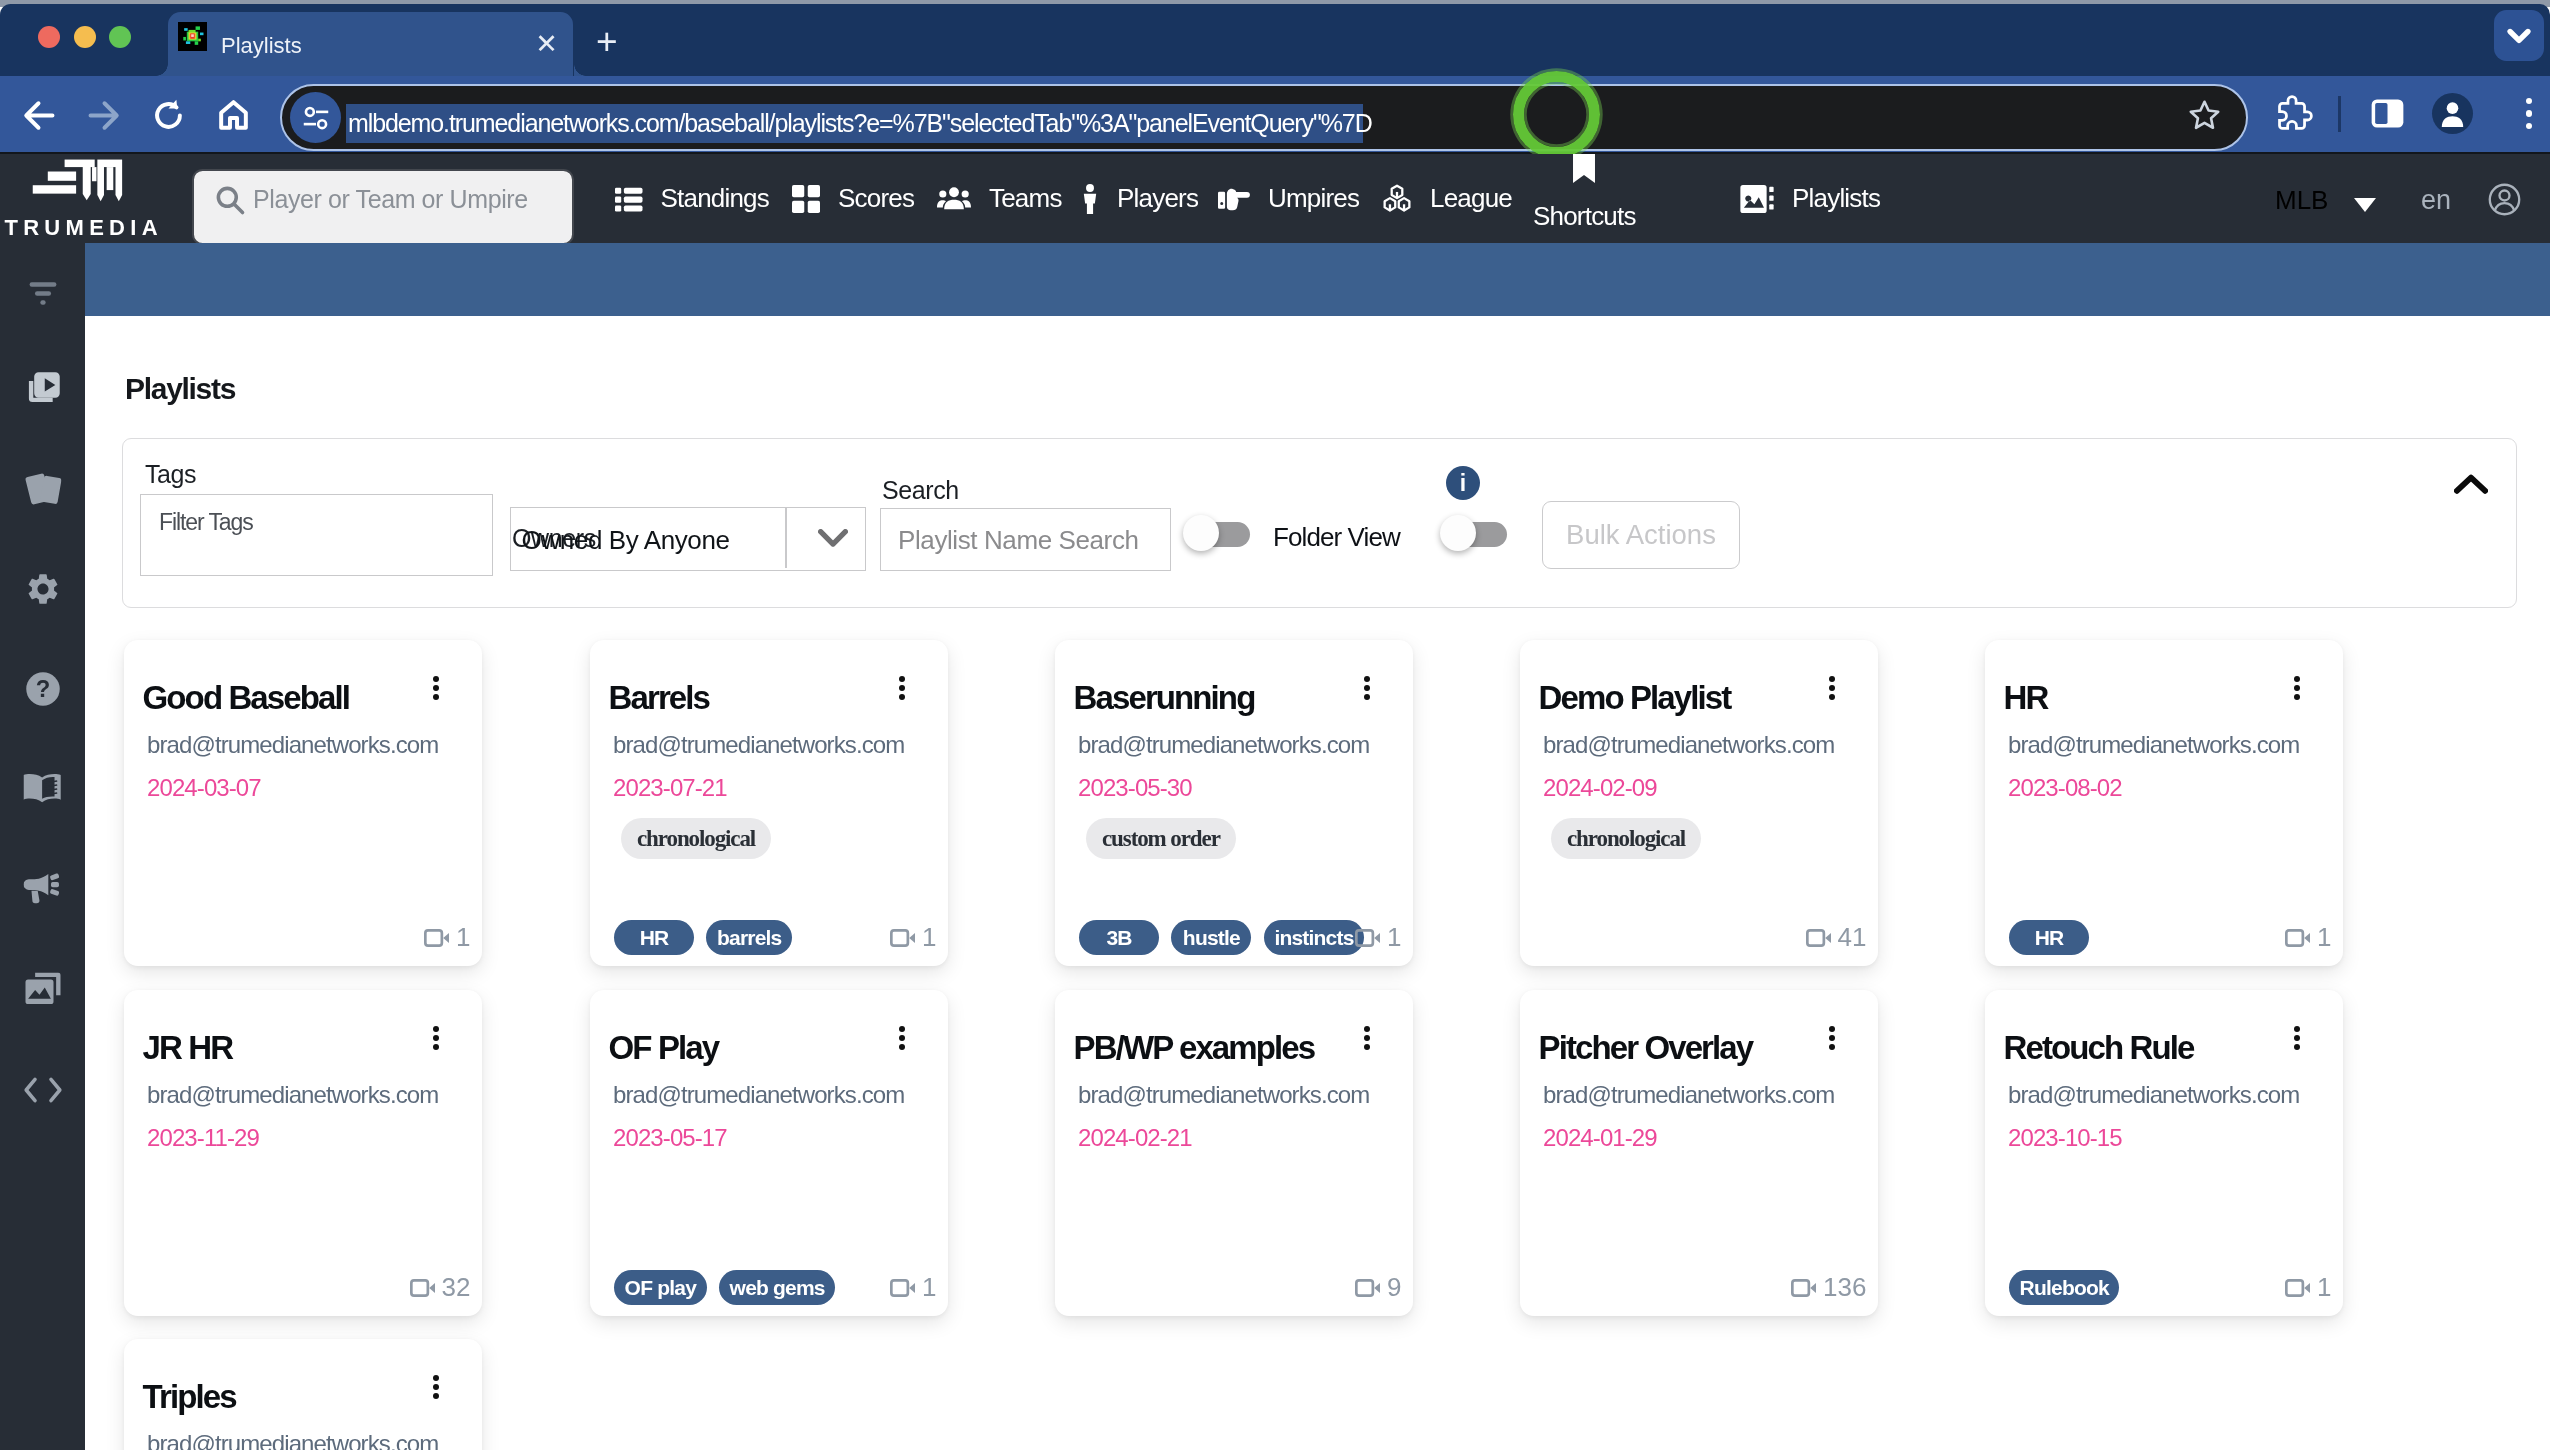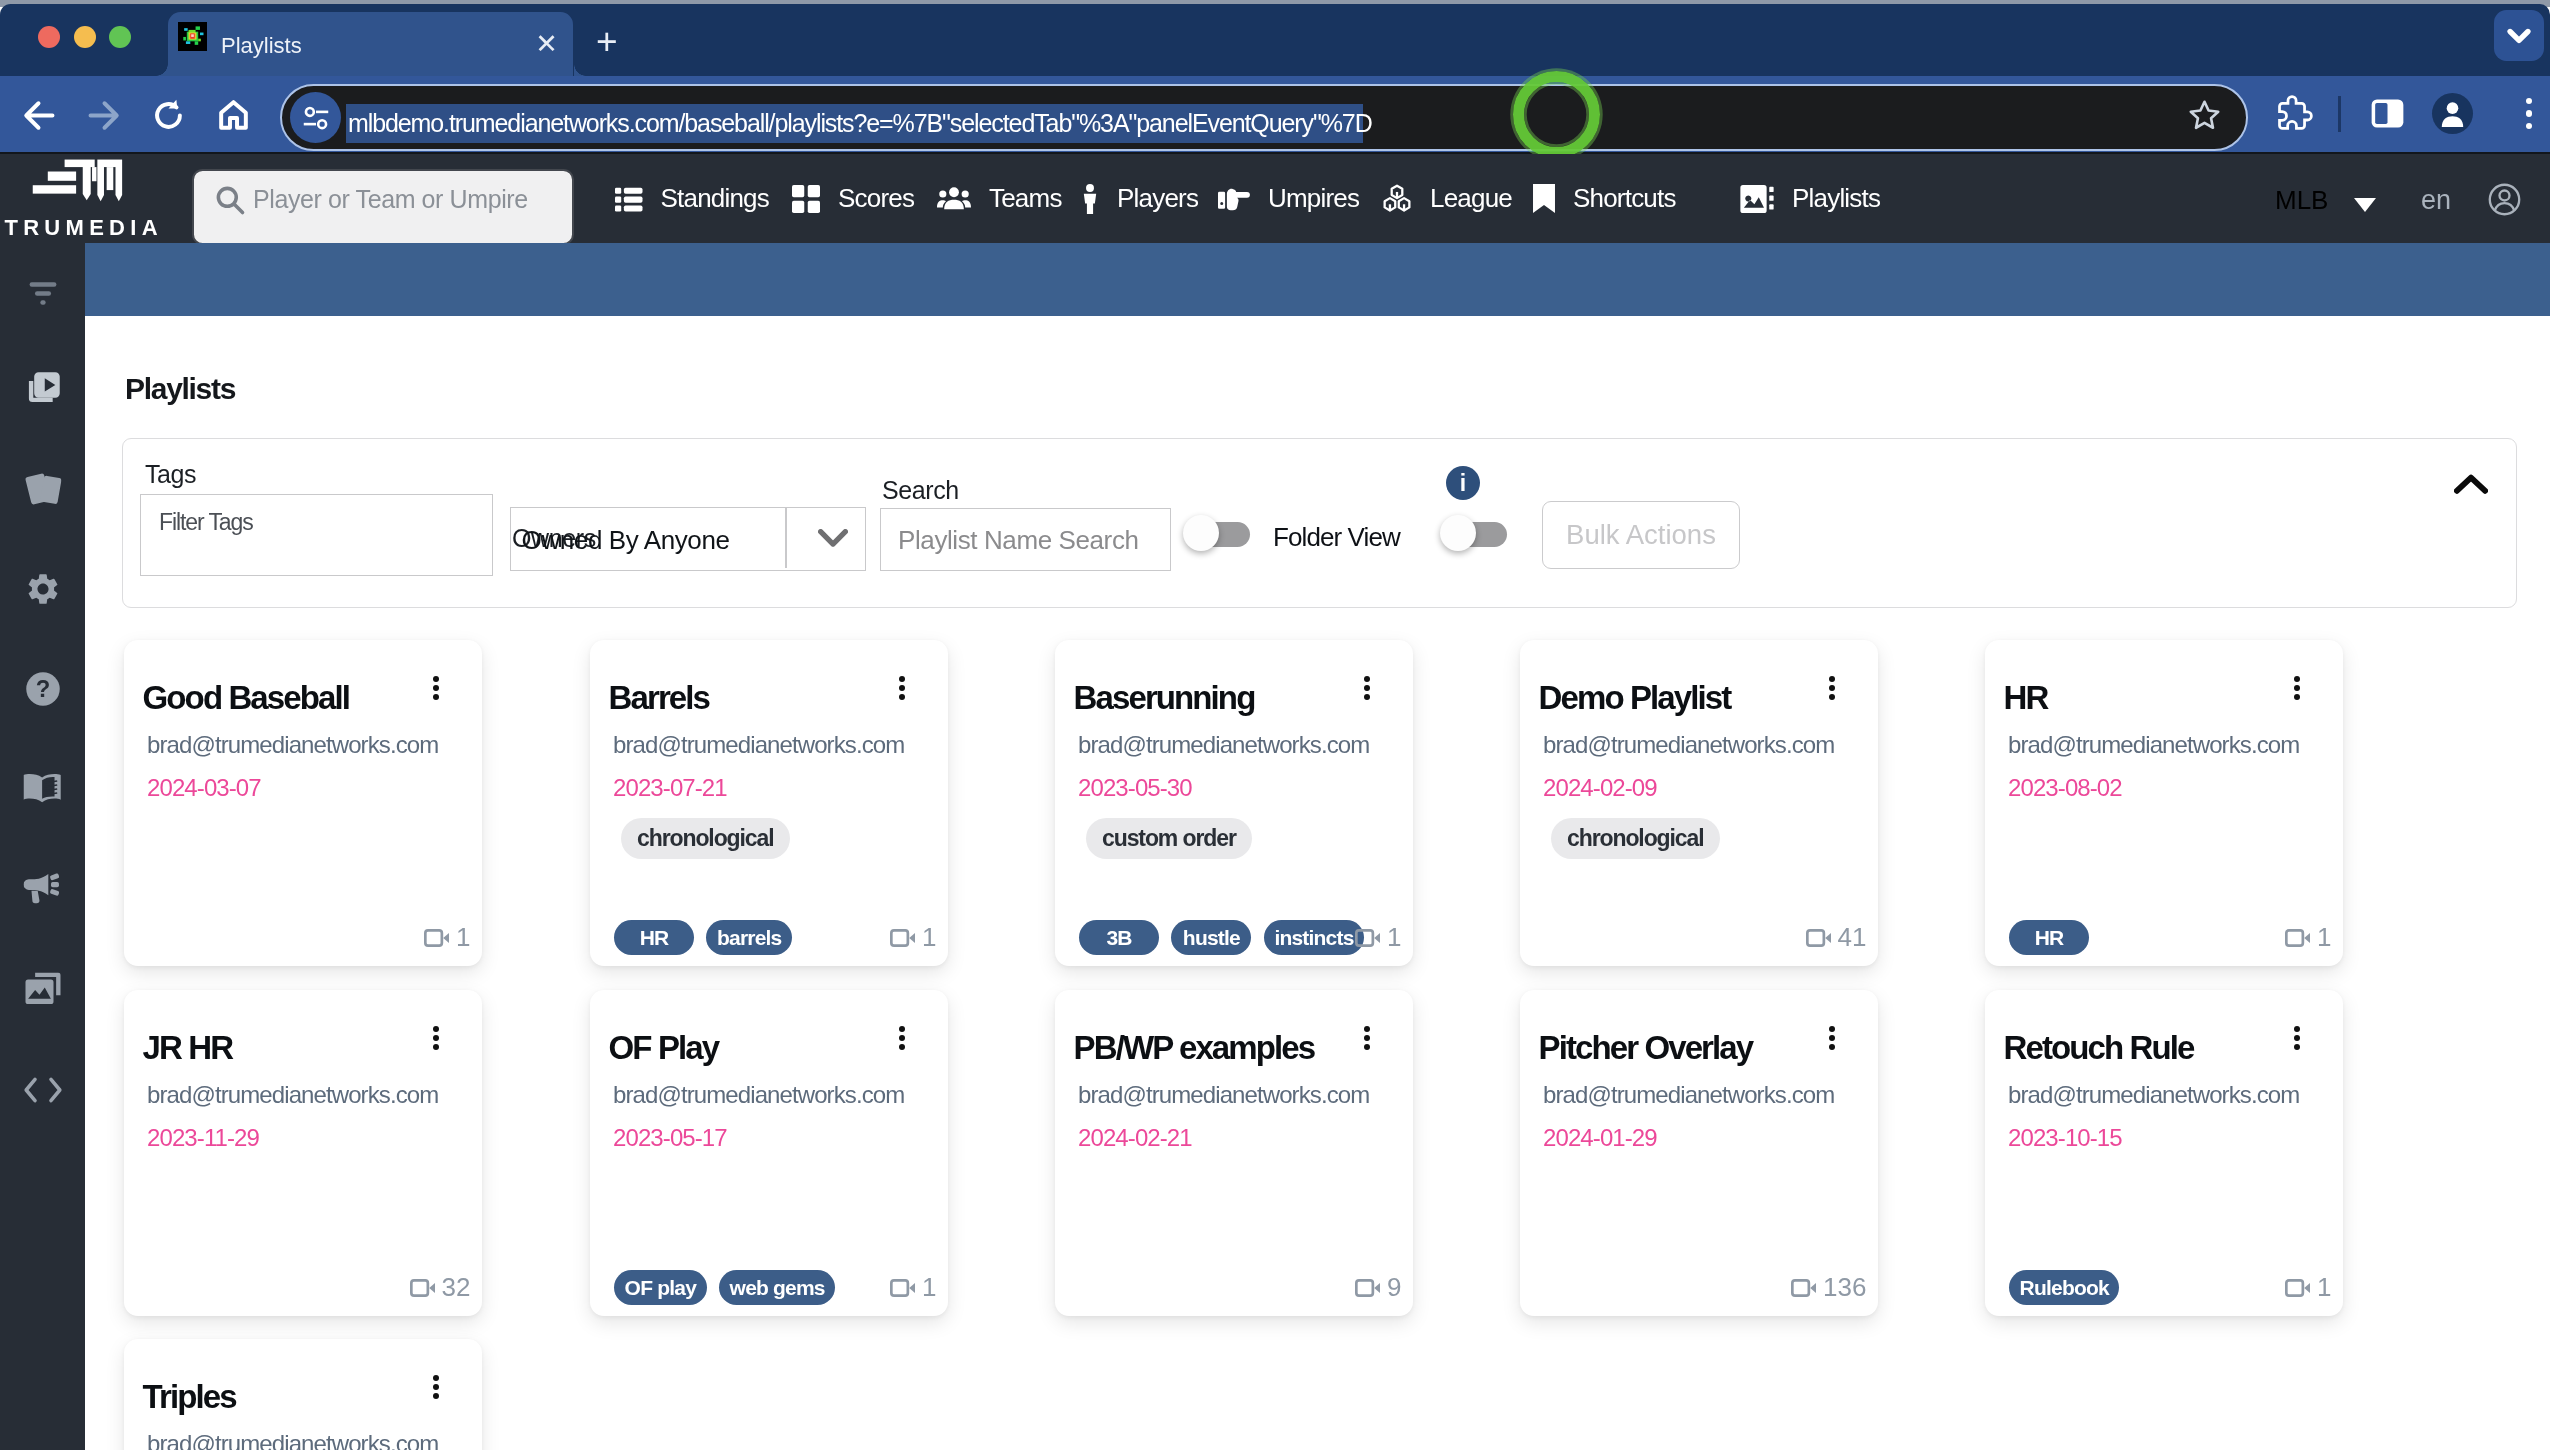--- a/index.html
+++ b/index.html
@@ -265,7 +265,7 @@
     </svg>
   <span>League</span>
 </div>
-<div class="navitem" style="left:1533px;">
+<div class="navitem" style="left:1533px;flex-direction:column;">
   <svg width="22" height="29" viewBox="0 0 25 33">
       <path d="M0 0 H25 V33 L12.5 24 L0 33 Z" fill="#fff"></path>
     </svg>

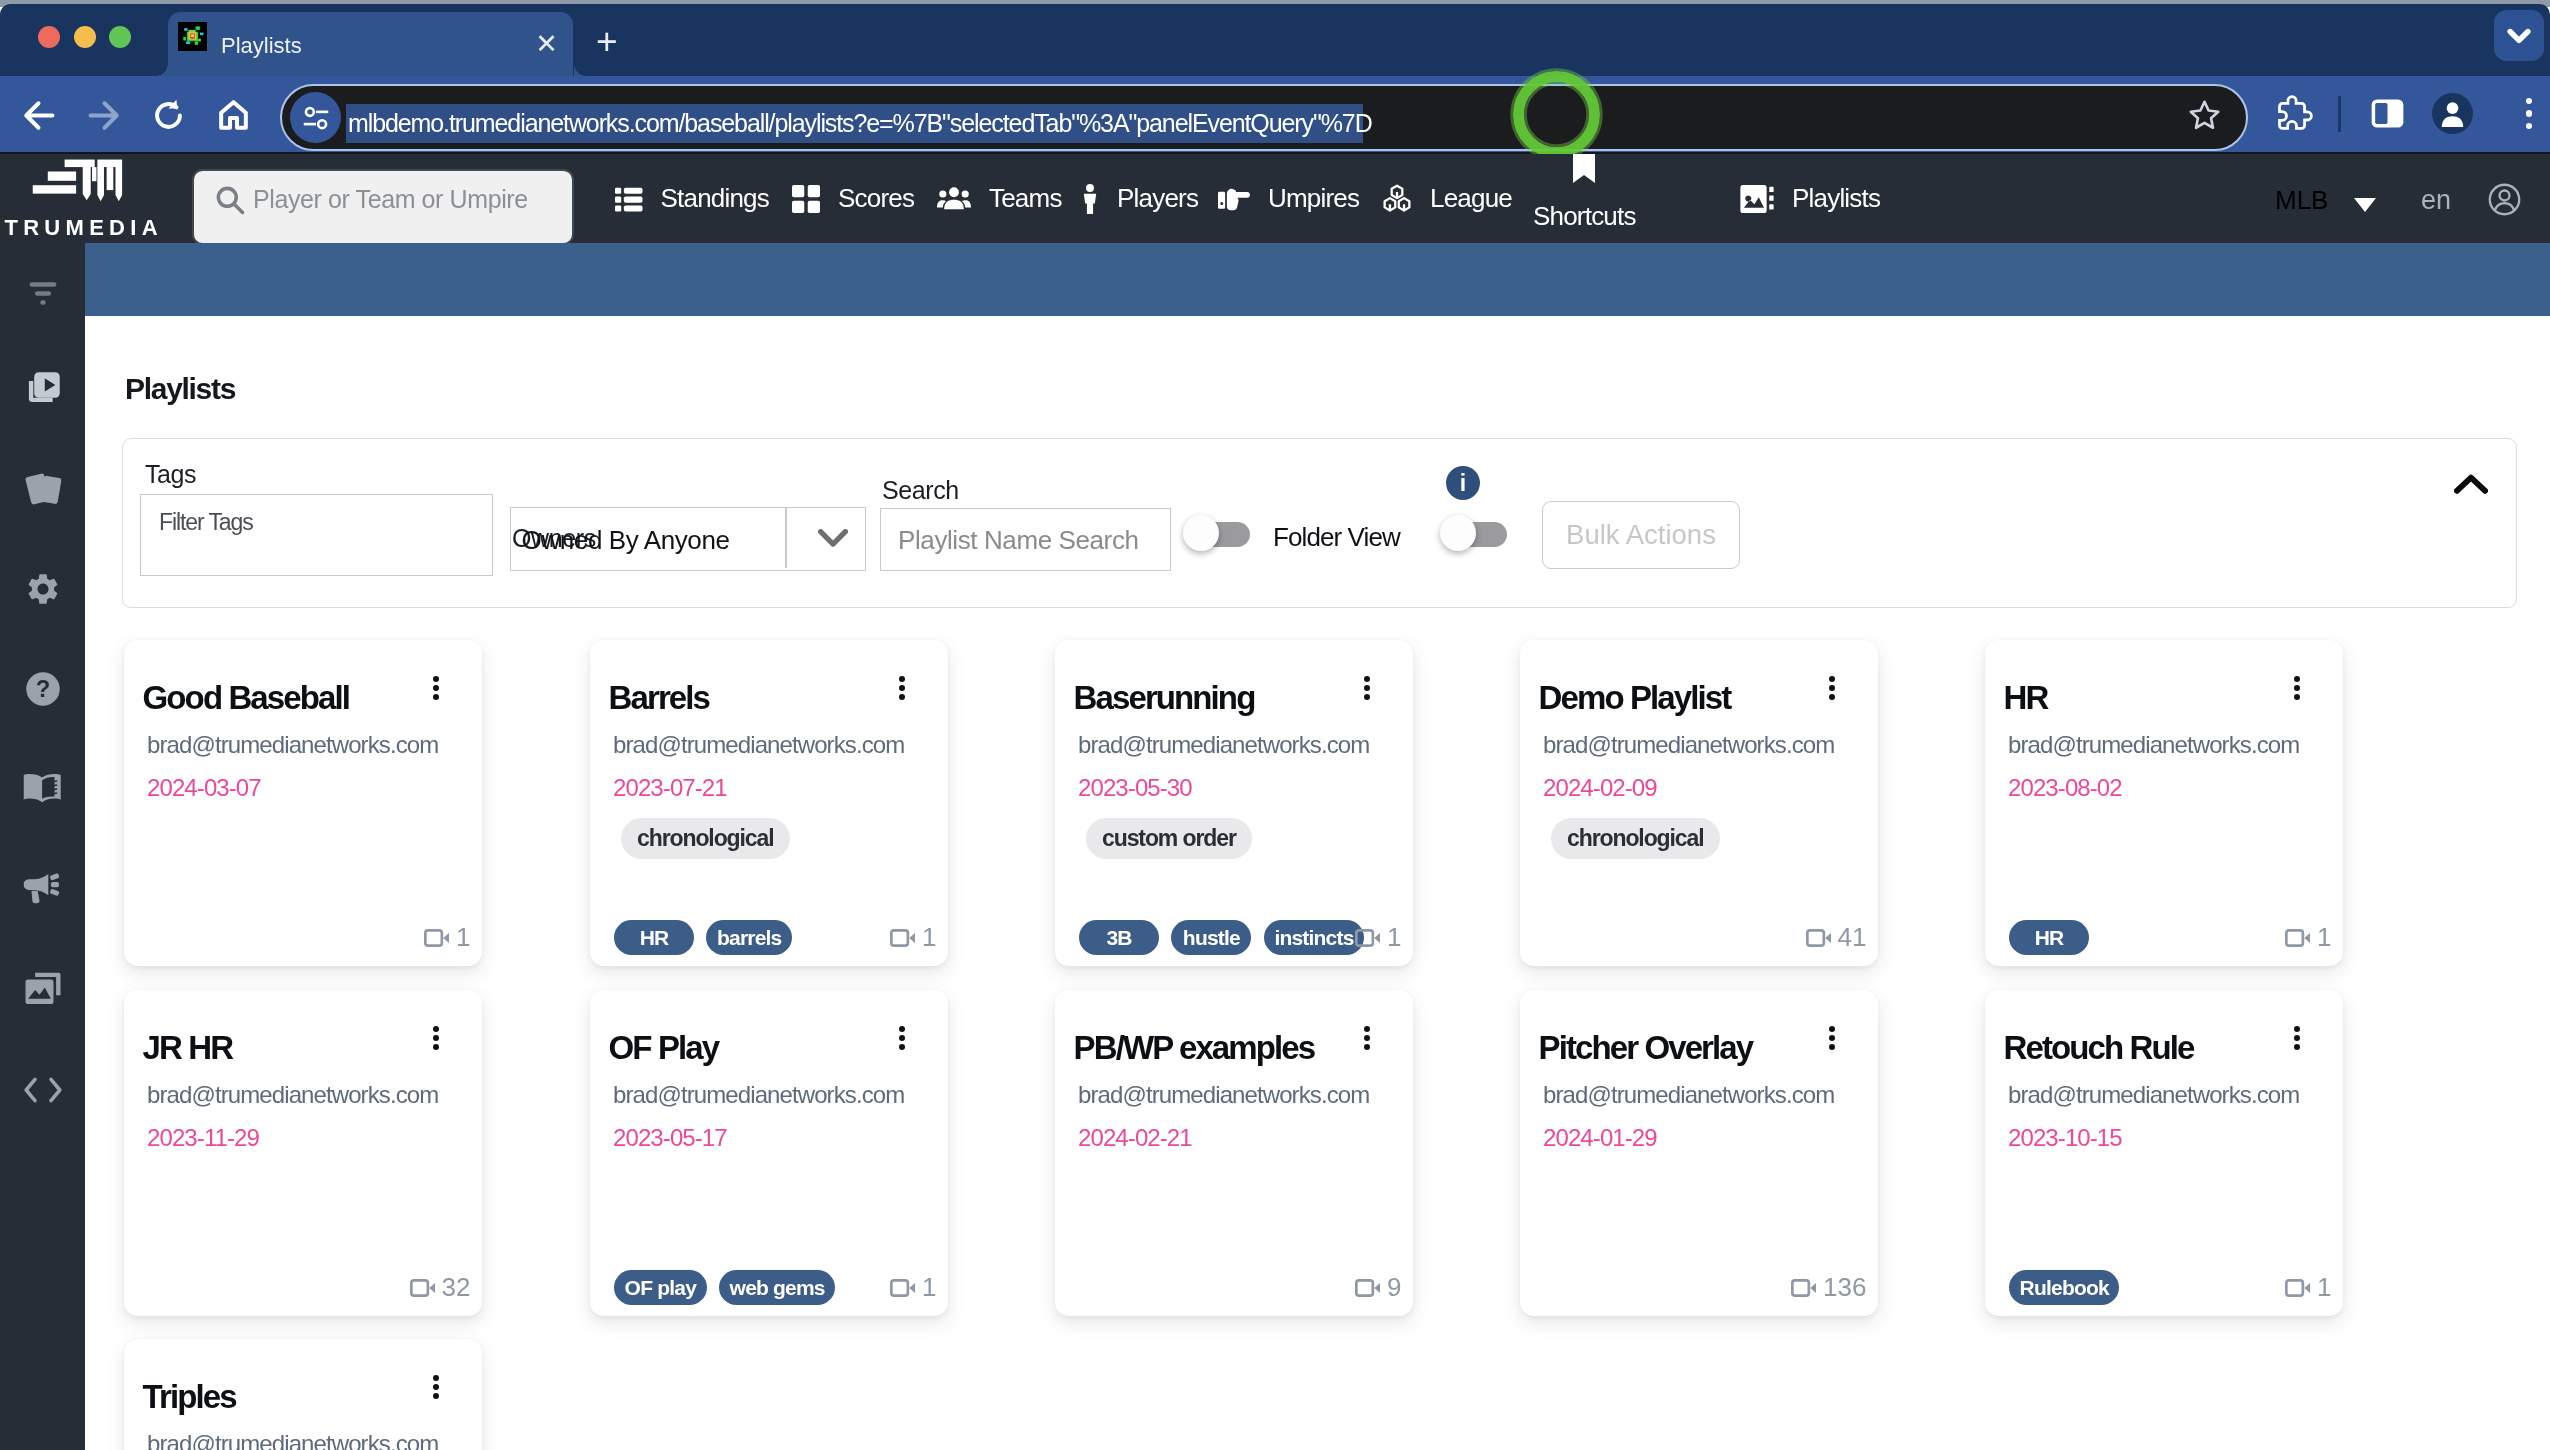--- a/index.html
+++ b/index.html
@@ -61,7 +61,7 @@
   .card .em { position:absolute; left:23px; top:91px; font-size:24px; letter-spacing:-0.9px; color:#5d6b7c; }
   .card .dt { position:absolute; left:23px; top:134px; font-size:24px; letter-spacing:-0.9px; color:#ec4899; }
   .card .gpill { position:absolute; left:31px; top:178px; height:41px; border-radius:20.4px; background:#e9e9eb;
-                 font-size:23px; letter-spacing:-1.1px; font-weight:bold; color:#2a2f36; line-height:41px; padding:0 16px; }
+                 font-size:23px; letter-spacing:-1.1px; font-weight:bold; color:#2a2f36; line-height:41px; padding:0 16px;font-family:Liberation Serif, serif; }
   .card .bpills { position:absolute; left:24px; top:280px; display:flex; gap:12.4px; }
   .bpill { height:35px; border-radius:18px; background:#3c5d88; color:#fff; font-size:21px; letter-spacing:-0.8px; font-weight:bold;
            line-height:35px; padding:0 10.6px; min-width:80px; text-align:center; box-sizing:border-box; }

